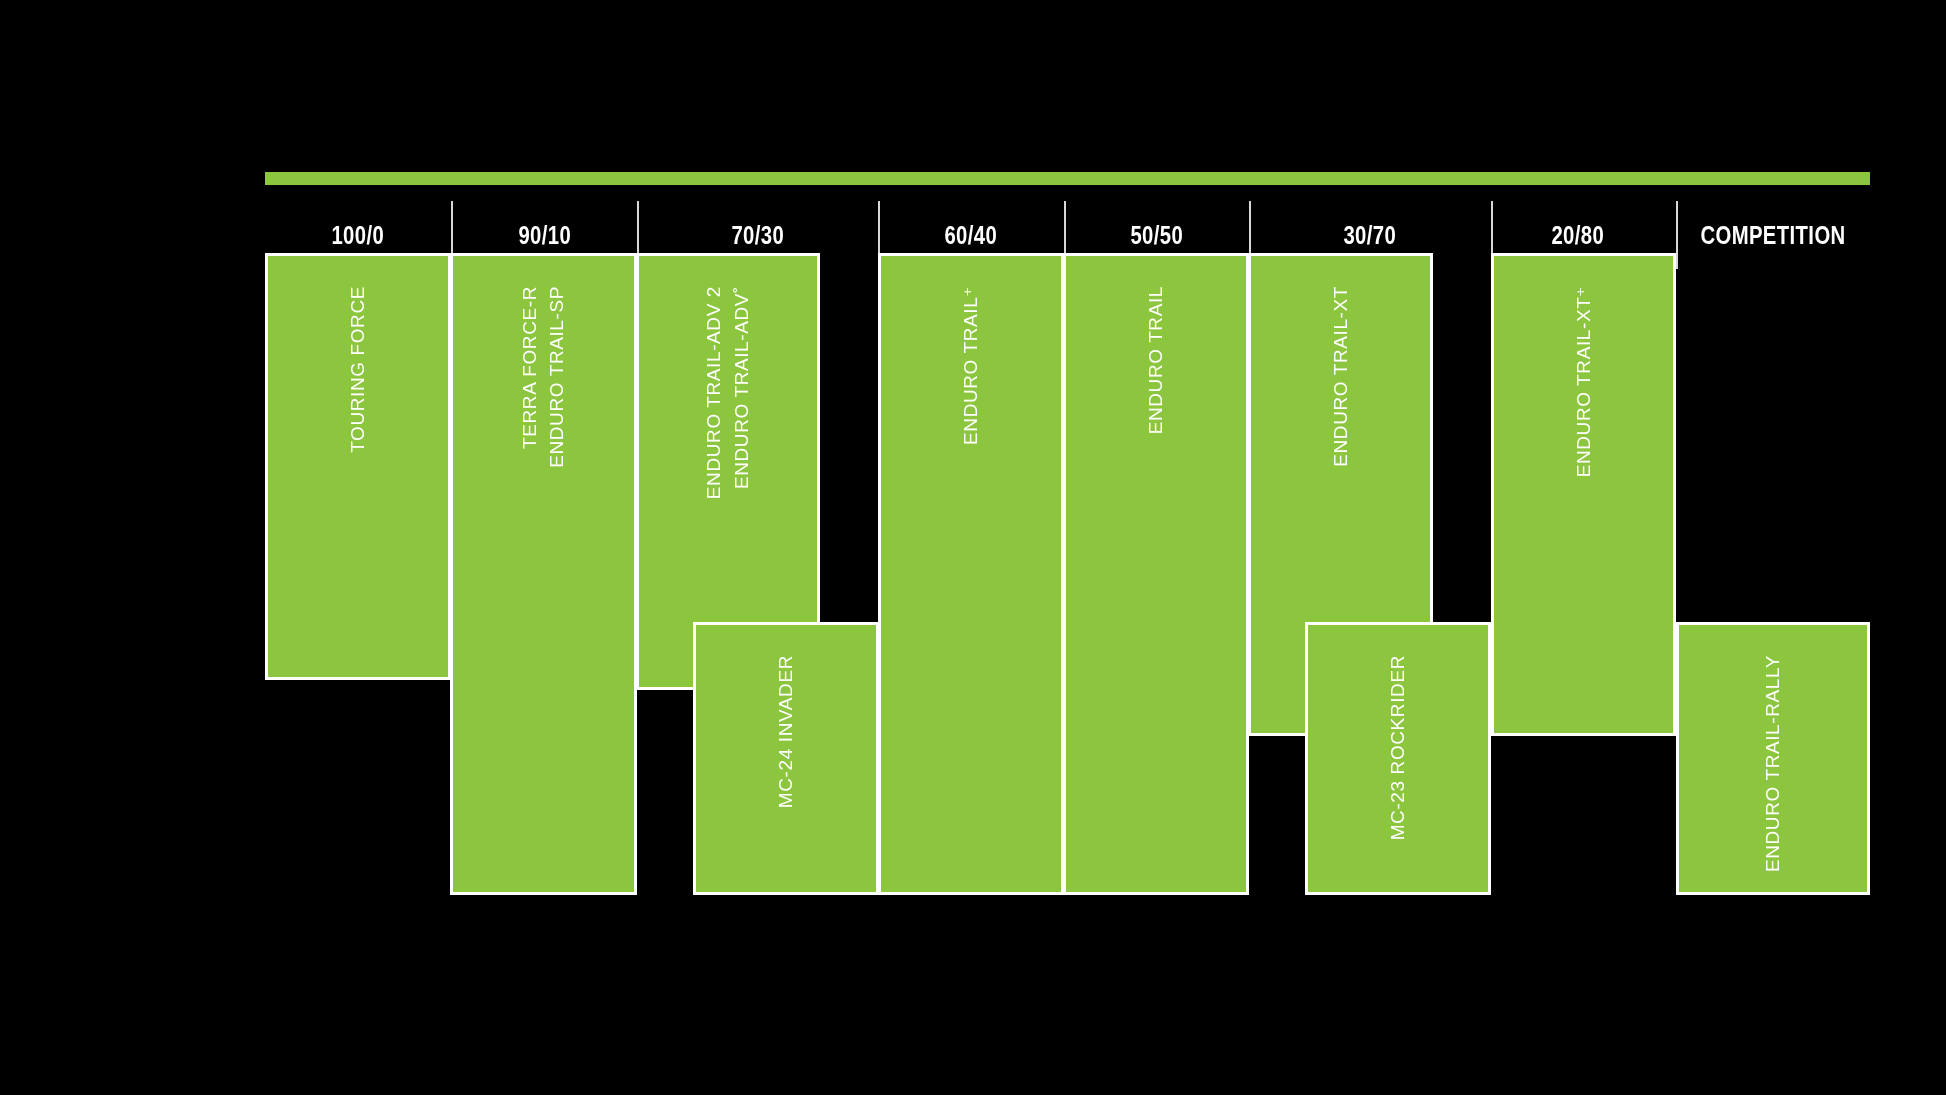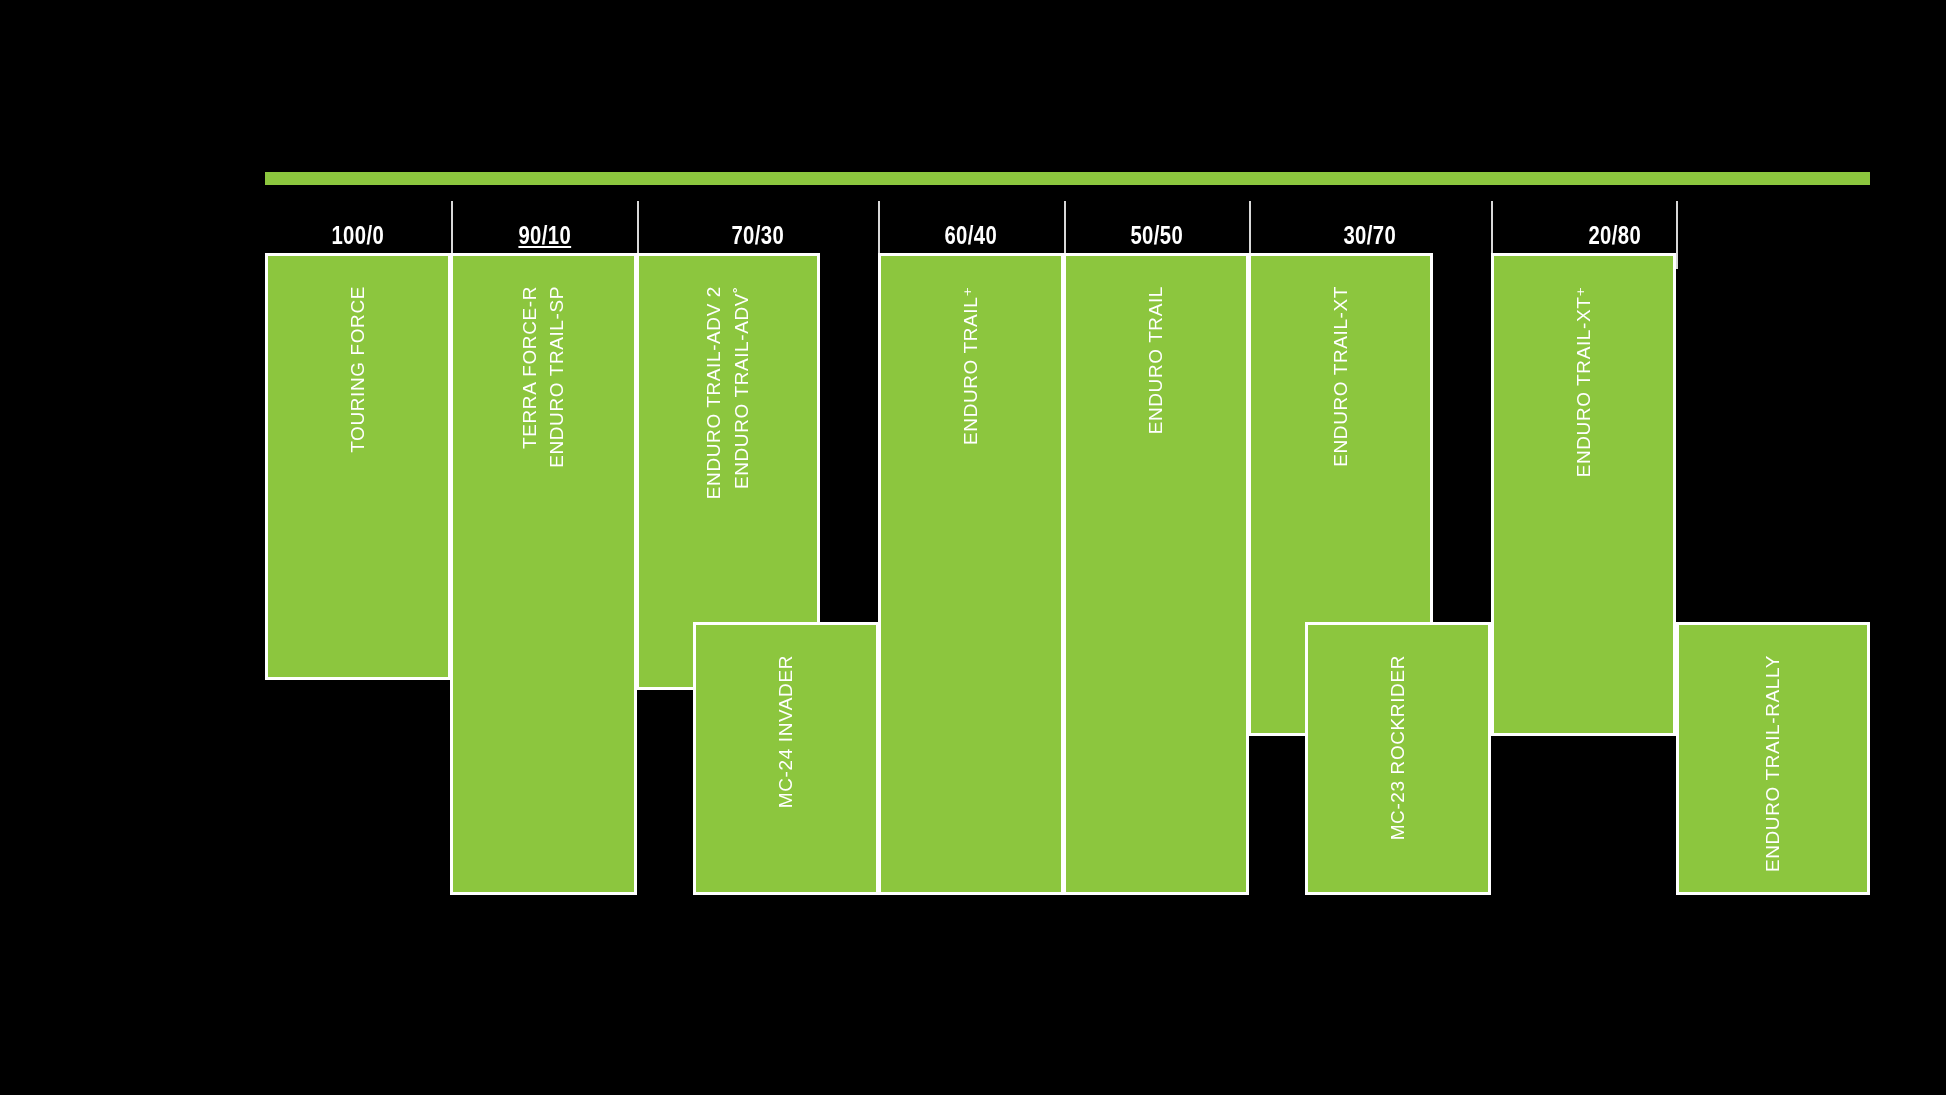--- a/index.html
+++ b/index.html
@@ -75,7 +75,7 @@
       <div class="header-cell" style="left: 0px; width: 186px;">
         <span class="header-label">100/0</span>
       </div>
-      <div class="header-cell" style="left: 186px; width: 187px; text-decoration: underline;">
+      <div class="header-cell" style="left: 186px; width: 187px;">
         <span class="header-label">90/10</span>
       </div>
       <div class="header-cell" style="left: 372px; width: 241px;">

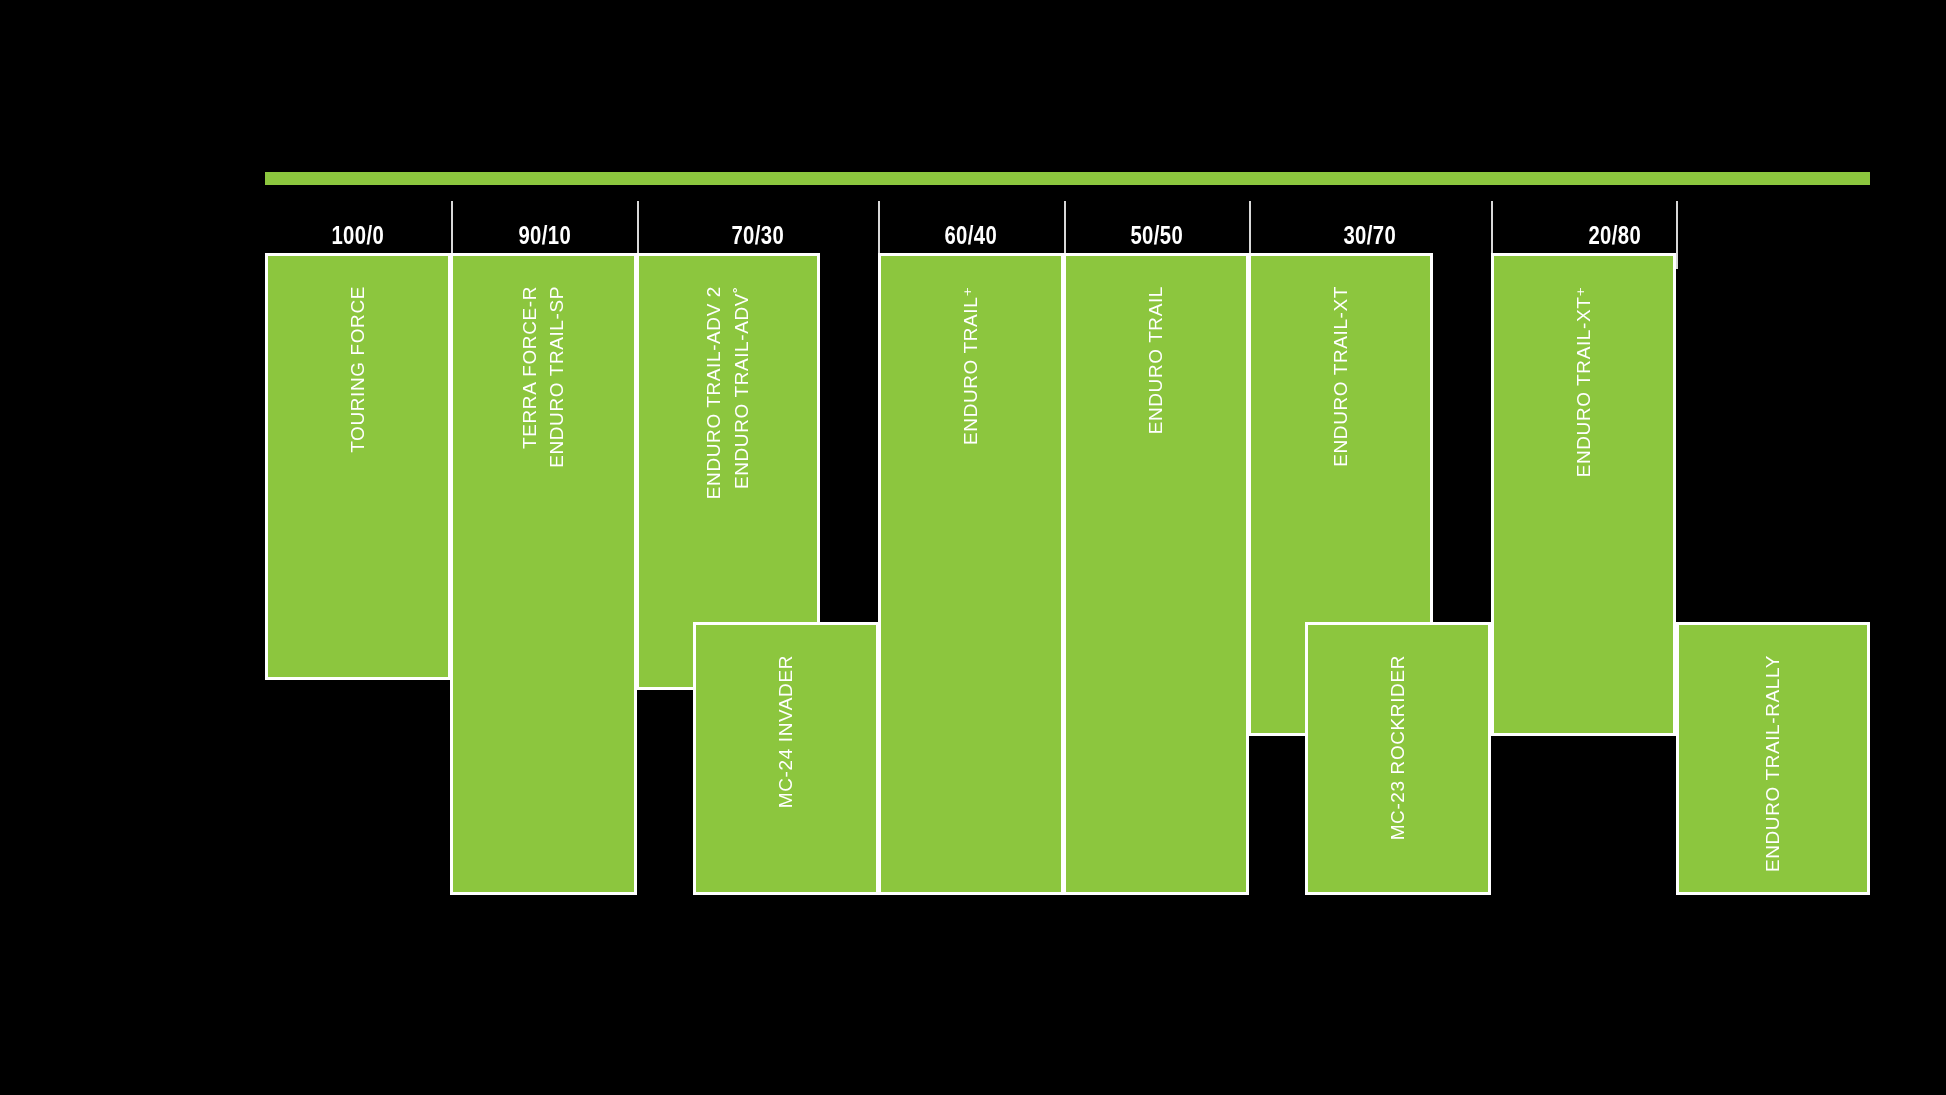--- a/index.html
+++ b/index.html
@@ -90,7 +90,7 @@
       <div class="header-cell" style="left: 984px; width: 242px;">
         <span class="header-label">30/70</span>
       </div>
-      <div class="header-cell" style="left: 1257px; width: 185px;">
+      <div class="header-cell" style="left: 1220px; width: 185px;">
         <span class="header-label">20/80</span>
       </div>
       <div class="hdr-divider" style="left: 186px;"></div>

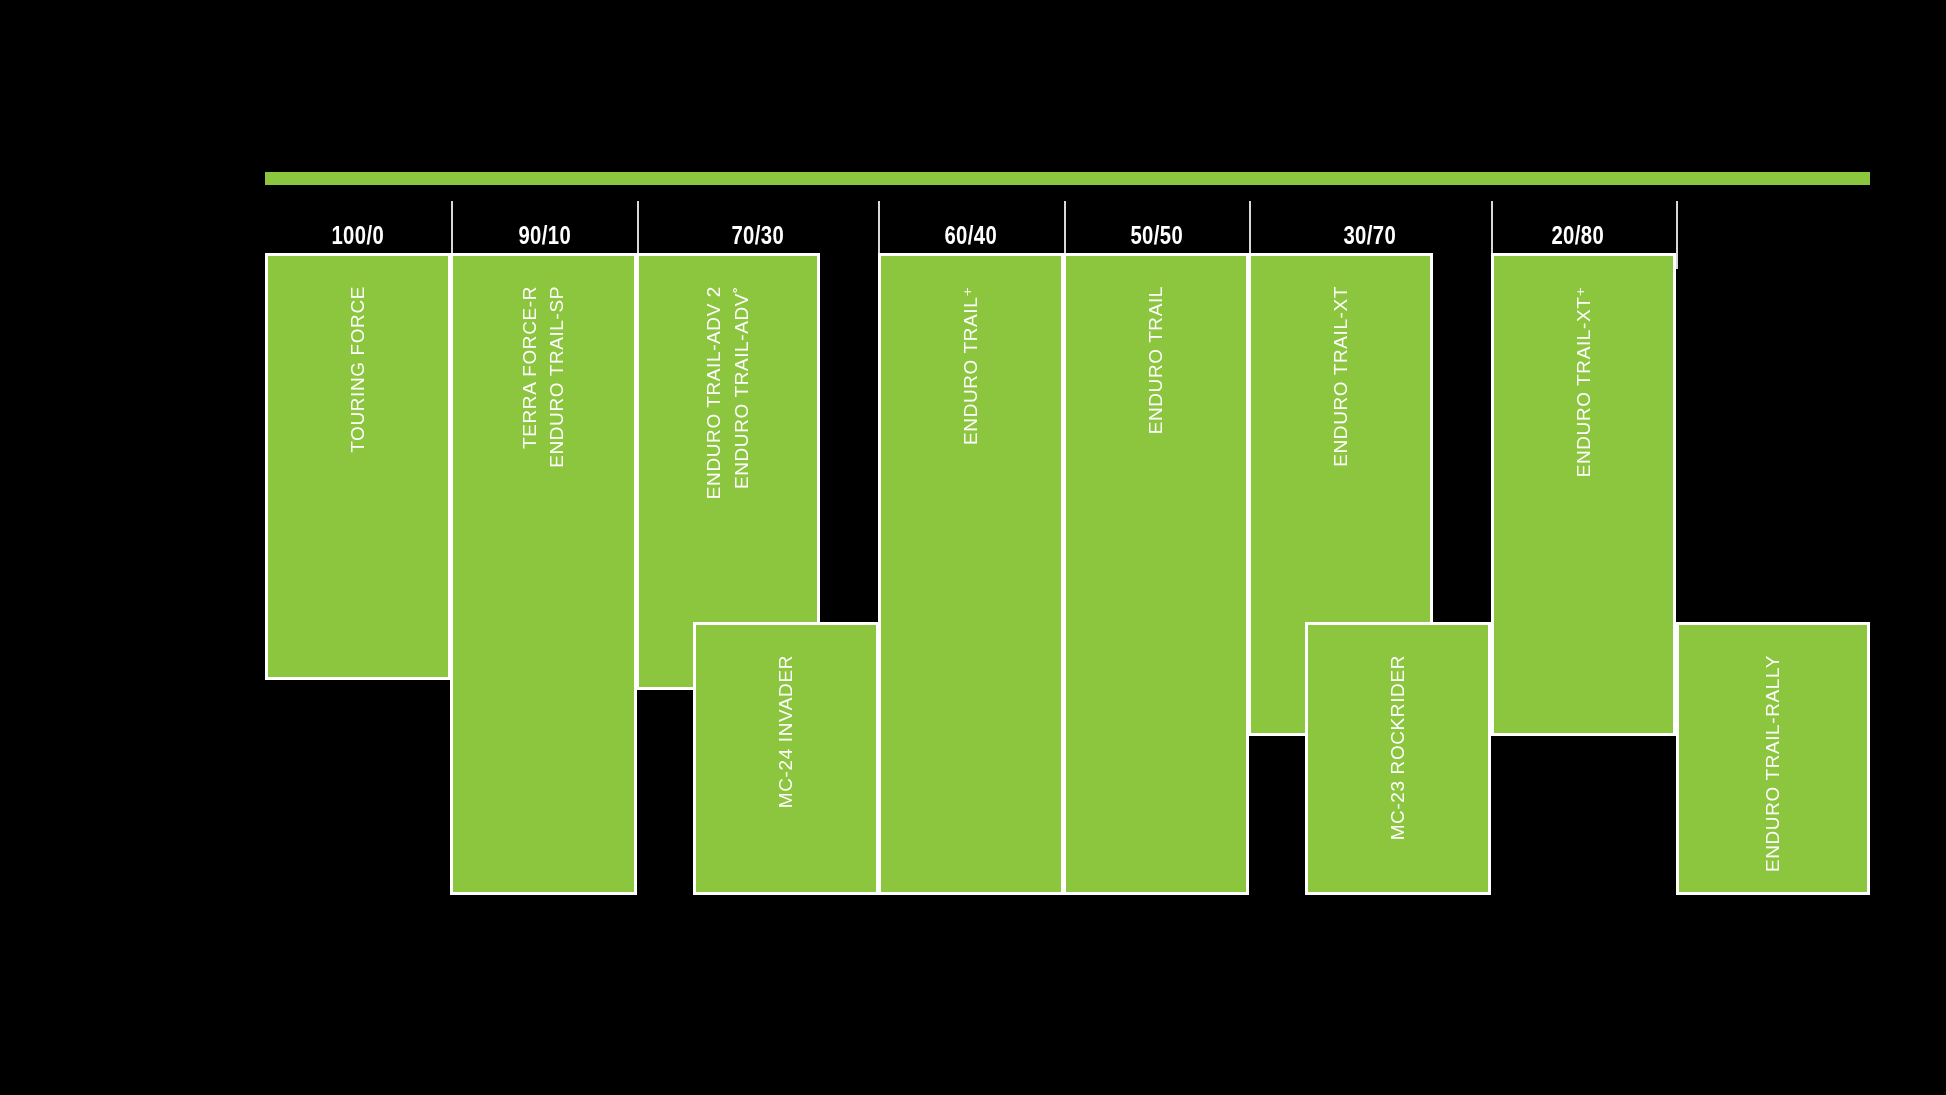--- a/index.html
+++ b/index.html
@@ -93,6 +93,9 @@
       <div class="header-cell" style="left: 1220px; width: 185px;">
         <span class="header-label">20/80</span>
       </div>
+      <div class="header-cell" style="left: 1411px; width: 194px;">
+        <span class="header-label">COMPETITION</span>
+      </div>
       <div class="hdr-divider" style="left: 186px;"></div>
       <div class="hdr-divider" style="left: 372px;"></div>
       <div class="hdr-divider" style="left: 613px;"></div>

